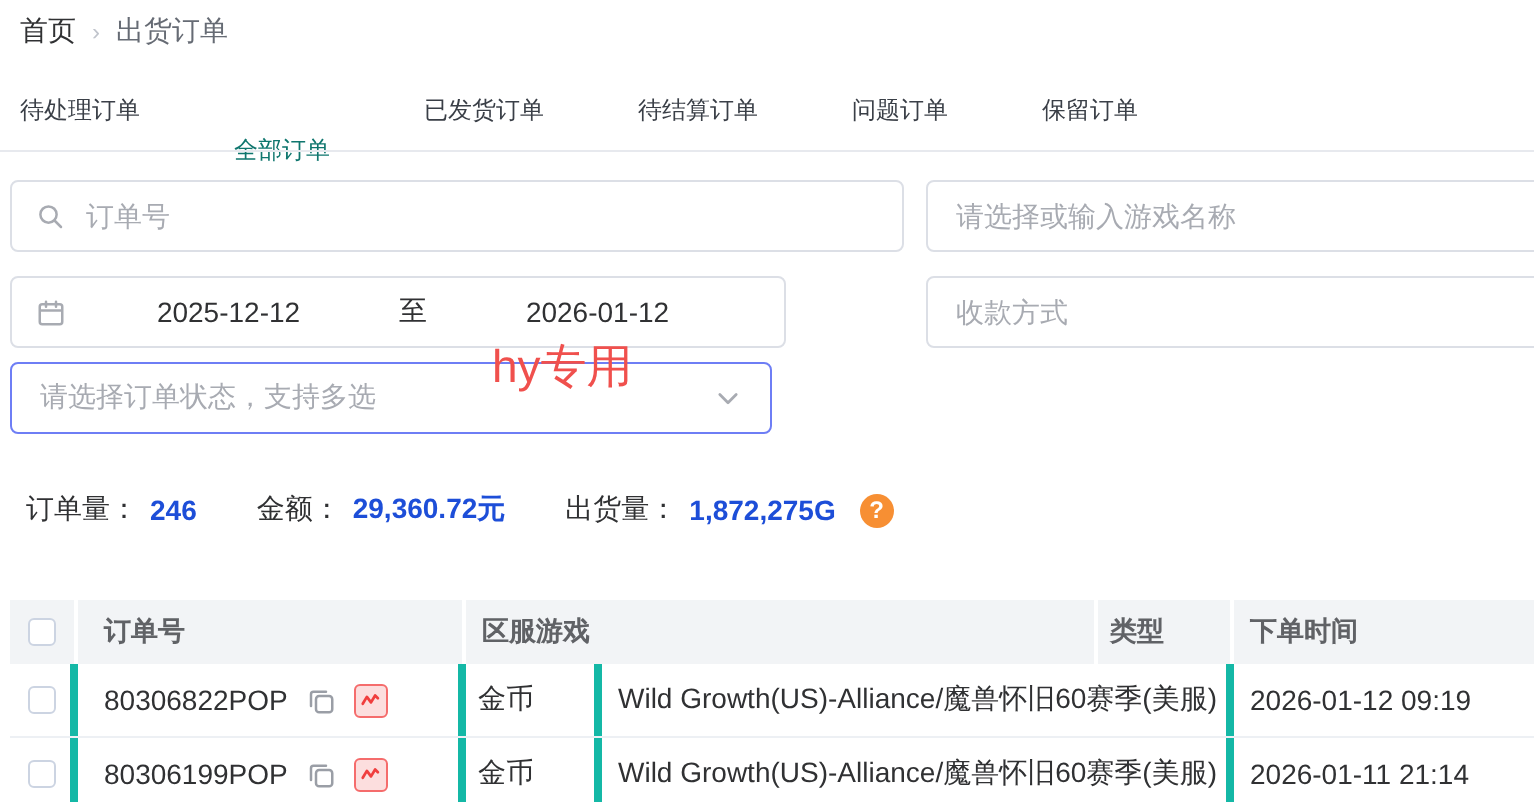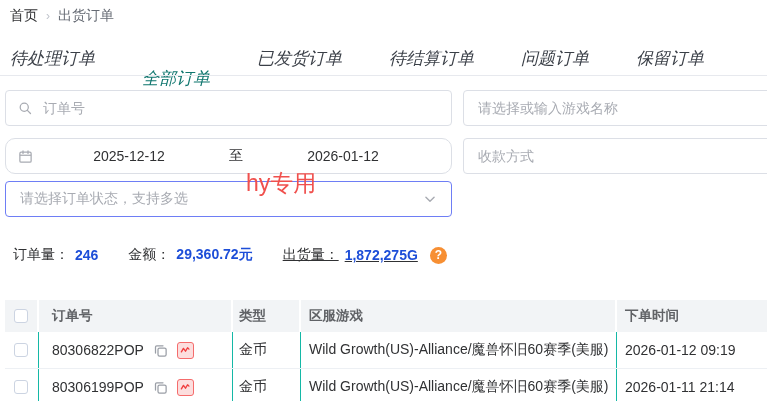--- a/index.html
+++ b/index.html
@@ -15,7 +15,7 @@
   .breadcrumb .cur{color:#666b74;}
   
   .tabs{position:absolute;left:10px;top:44px;height:31px;display:flex;align-items:flex-start;}
-  .tab{position:relative;height:31px;margin-right:47px;font-size:17px;color:#3a3f47;cursor:pointer;white-space:nowrap;padding-top:3px;font-style:italic;}
+  .tab{position:relative;height:31px;margin-right:47px;font-size:12px;color:#3a3f47;cursor:pointer;white-space:nowrap;padding-top:3px;}
   .tab.active{color:#0f766e;margin-top:20px;}
   .tab.active .underline{position:absolute;left:0;right:0;bottom:-1px;height:3px;background:#4e63f2;border-radius:2px;}
   .tabline{position:absolute;left:0;top:75px;width:767px;height:1px;background:#e7e9ee;}

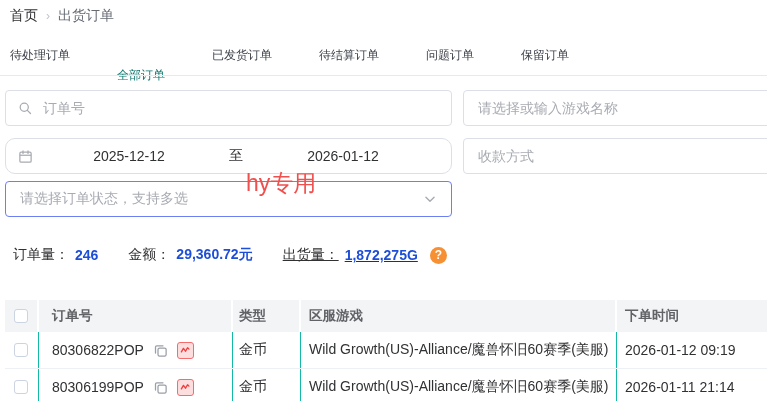--- a/index.html
+++ b/index.html
@@ -25,7 +25,7 @@
   .fbox input::placeholder{color:#a8abb2;}
   .row1l{left:5px;top:90px;width:447px;padding:0 12px;gap:8px;}
   .row1r{left:463px;top:90px;width:312px;padding:0 12px;}
-  .row2l{left:5px;top:138px;width:447px;padding:12px 12px;border-radius:10px;}
+  .row2l{left:5px;top:138px;width:388px;padding:12px 12px;}
   .row2r{left:463px;top:138px;width:312px;padding:0 12px;}
   .row3l{left:5px;top:181px;width:447px;border-color:#6e7ef5;padding:11px 14px;justify-content:space-between;}
   .datehalf{flex:1;text-align:center;color:#303133;}

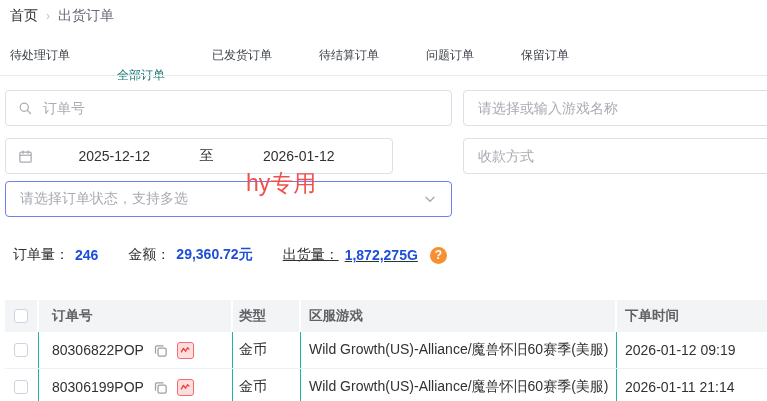--- a/index.html
+++ b/index.html
@@ -27,7 +27,7 @@
   .row1r{left:463px;top:90px;width:312px;padding:0 12px;}
   .row2l{left:5px;top:138px;width:388px;padding:12px 12px;}
   .row2r{left:463px;top:138px;width:312px;padding:0 12px;}
-  .row3l{left:5px;top:181px;width:447px;border-color:#6e7ef5;padding:11px 14px;justify-content:space-between;}
+  .row3l{left:5px;top:181px;width:381px;border-color:#6e7ef5;padding:11px 14px;justify-content:space-between;}
   .datehalf{flex:1;text-align:center;color:#303133;}
   .datesep{color:#303133;padding:0 4px;}
   .ph{color:#a8abb2;}

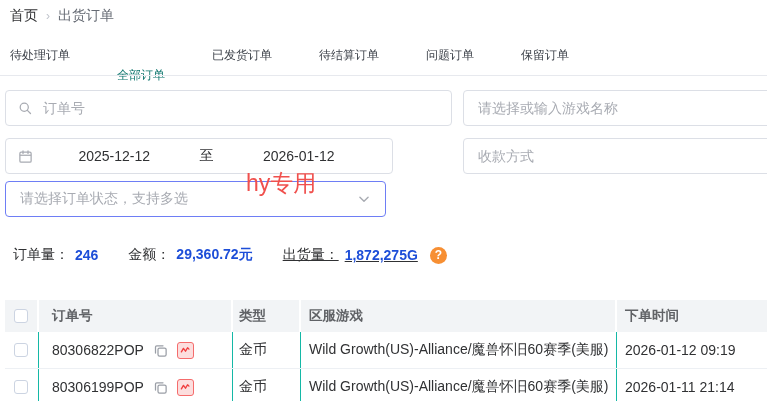--- a/index.html
+++ b/index.html
@@ -125,7 +125,7 @@
       <span class="lbl">金额：</span>
       <span class="val">29,360.72元</span>
     </div>
-    <div class="stat" style="margin-right:0;text-decoration:underline;">
+    <div class="stat" style="margin-right:0;">
       <span class="lbl">出货量：</span>
       <span class="val">1,872,275G</span>
     </div>

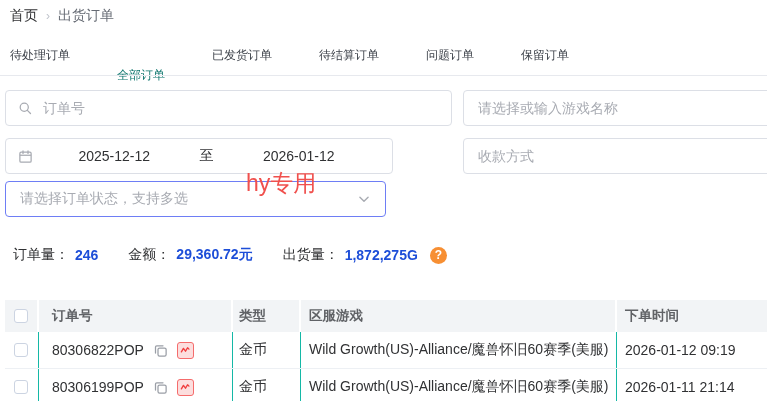--- a/index.html
+++ b/index.html
@@ -138,8 +138,8 @@
           <div class="checkbox"></div>
         </div>
       <div class="cell c-order">订单号</div>
+      <div class="cell c-game">区服游戏</div>
       <div class="cell c-type">类型</div>
-      <div class="cell c-game">区服游戏</div>
       <div class="cell c-time">下单时间</div>
     </div>
 

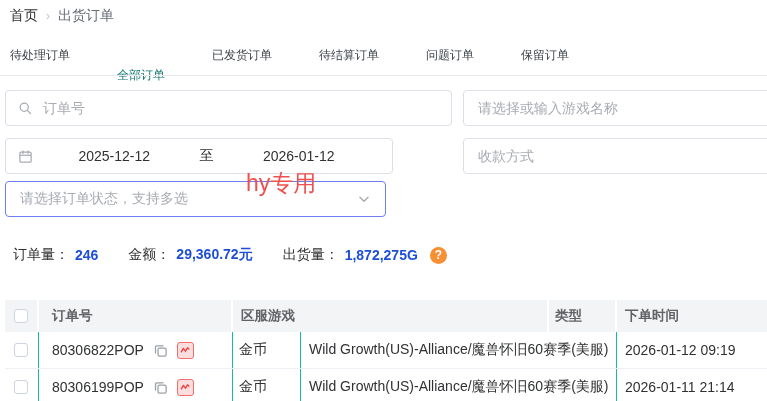--- a/index.html
+++ b/index.html
@@ -44,7 +44,7 @@
   .thead{display:flex;height:32px;background:#f2f4f6;color:#606266;font-size:13.5px;font-weight:700;align-items:center;}
   .thead .cell{border-right:2px solid #fff;}
   .trow{display:flex;height:37px;align-items:center;font-size:14px;color:#303133;border-bottom:1px solid #edf0f4;background:#fff;}
-  .trow .cell{border-right:1px solid #14b8a6;}
+  .trow .cell{border-right:4px solid #14b8a6;}
   .cell{height:100%;display:flex;align-items:center;overflow:hidden;white-space:nowrap;}
   .c-check{width:34px;padding-left:9px;flex:none;}
   .c-order{width:194px;padding-left:13px;flex:none;gap:9px;}

